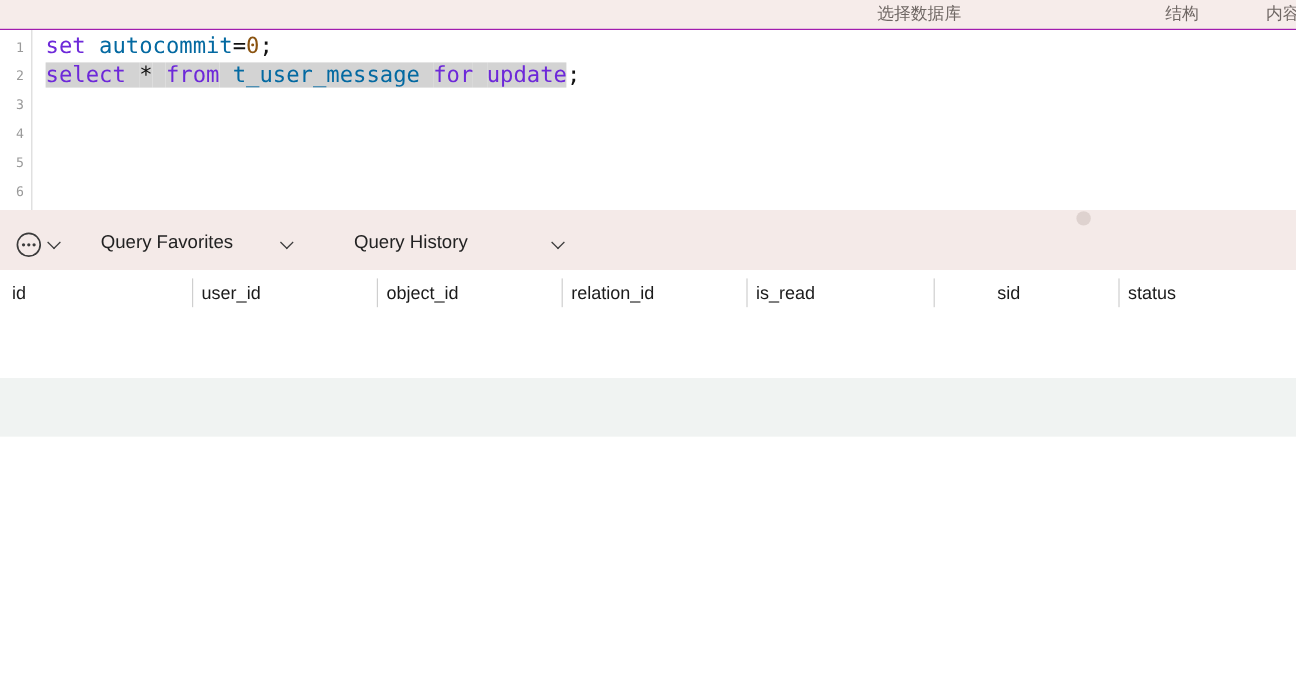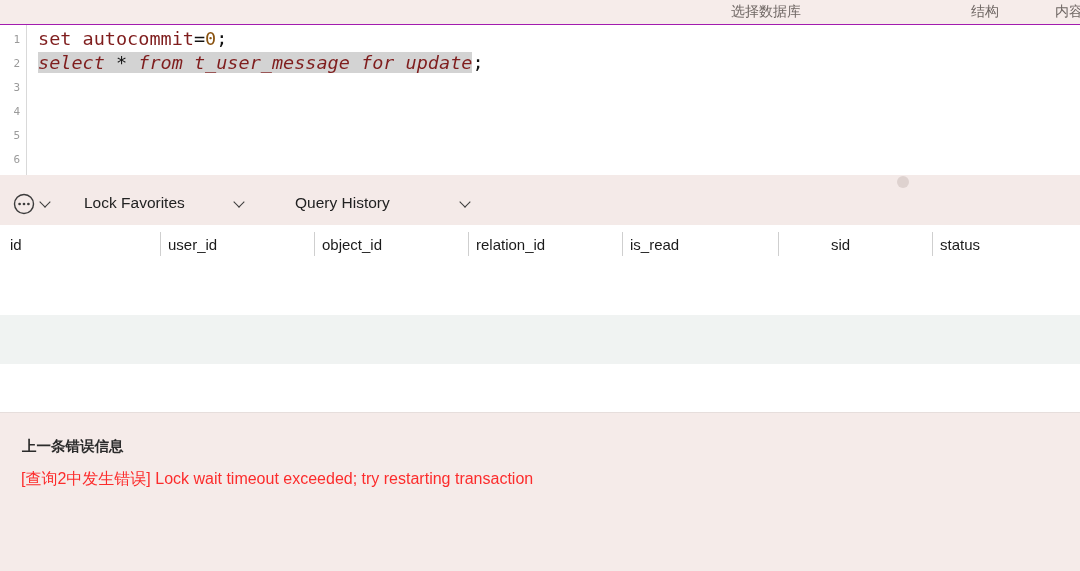--- a/index.html
+++ b/index.html
@@ -85,7 +85,7 @@
     height: 24px;
     white-space: pre;
   }
-  .kw    { color: #7f1d1d; }
+  .kw    { color: #6d28d9; }
   .num   { color: #8a5310; }
   .punct { color: #111111; }
   .plain { color: #7f1d1d; }

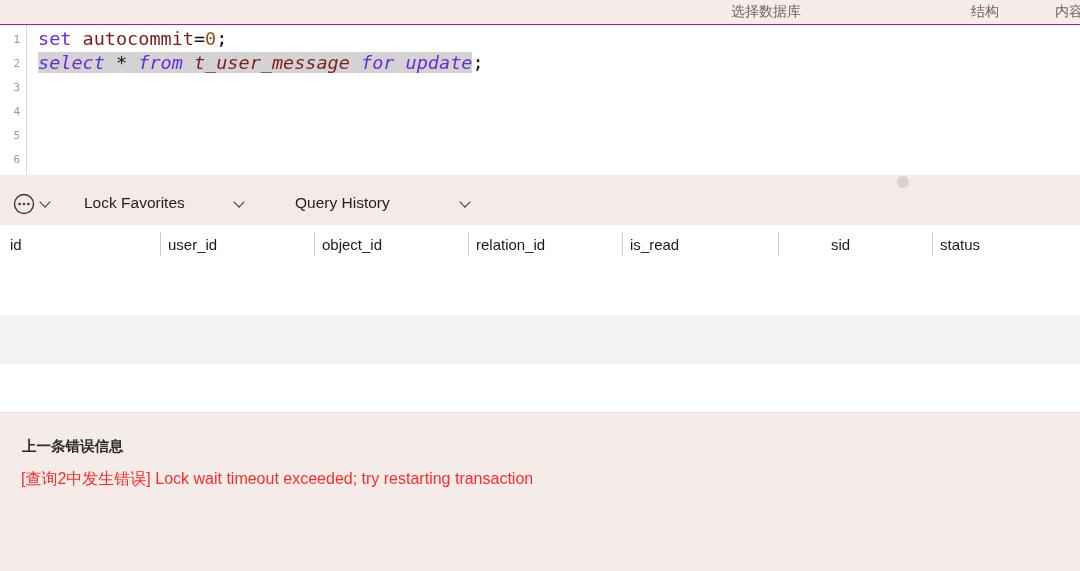--- a/index.html
+++ b/index.html
@@ -88,7 +88,7 @@
   .kw    { color: #6d28d9; }
   .num   { color: #8a5310; }
   .punct { color: #111111; }
-  .plain { color: #7f1d1d; }
+  .plain { color: #0369a1; }
   .sel   { background: #d3d3d3; font-style: italic; }
 
   

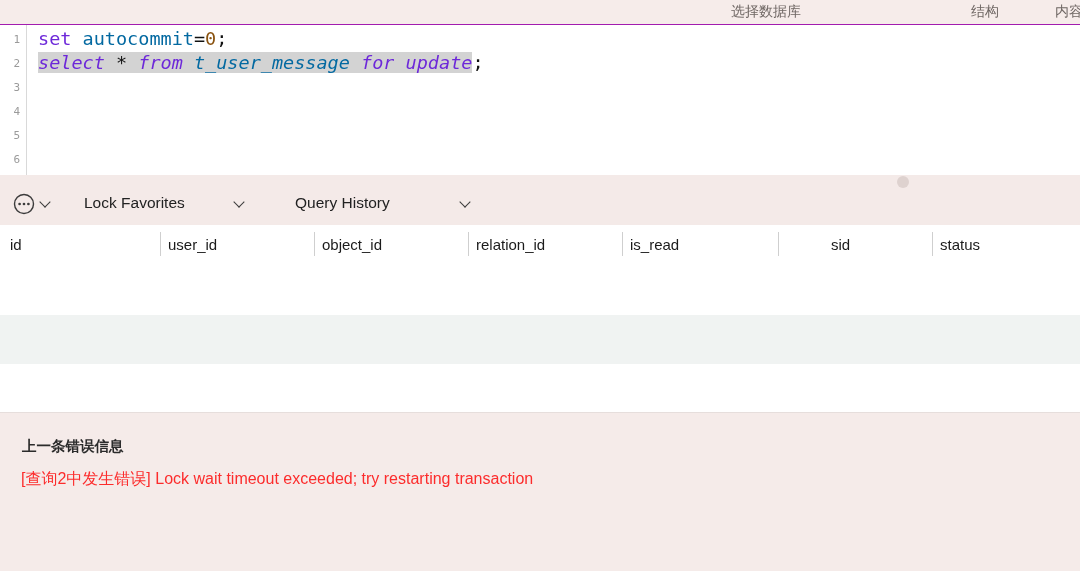--- a/index.html
+++ b/index.html
@@ -89,7 +89,7 @@
   .num   { color: #8a5310; }
   .punct { color: #111111; }
   .plain { color: #0369a1; }
-  .sel   { background: #d3d3d3; font-style: italic; }
+  .sel   { background: #d3d3d3; }
 
   
   .qtoolbar {

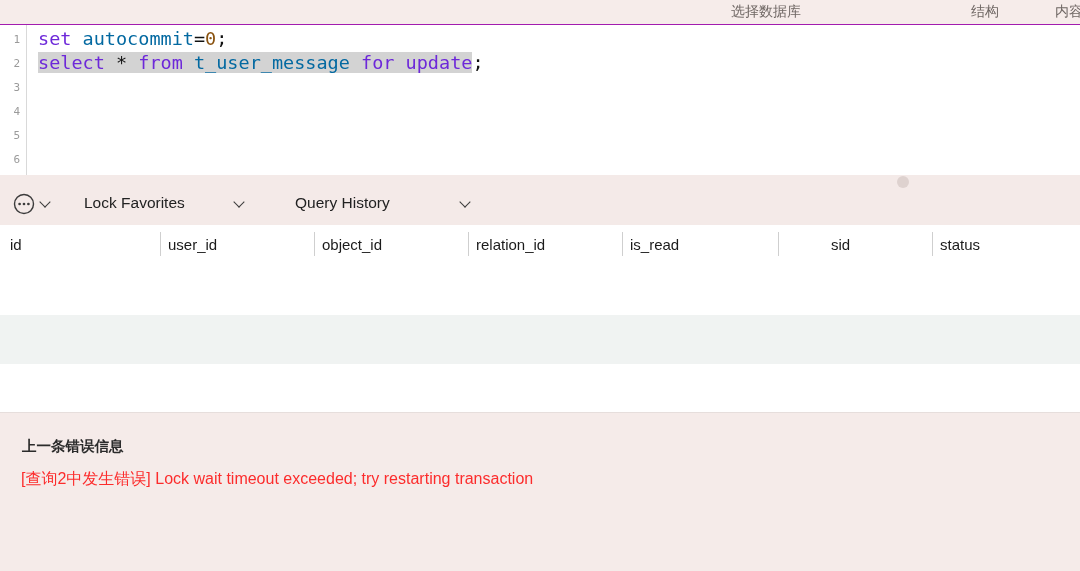--- a/index.html
+++ b/index.html
@@ -245,7 +245,7 @@
   </div>
   <span class="chev chev-standalone cv-ellipsis"></span>
 
-  <div class="qt-label ql-fav">Lock Favorites</div>
+  <div class="qt-label ql-fav">Query Favorites</div>
   <span class="chev chev-standalone cv-fav"></span>
 
   <div class="qt-label ql-hist">Query History</div>

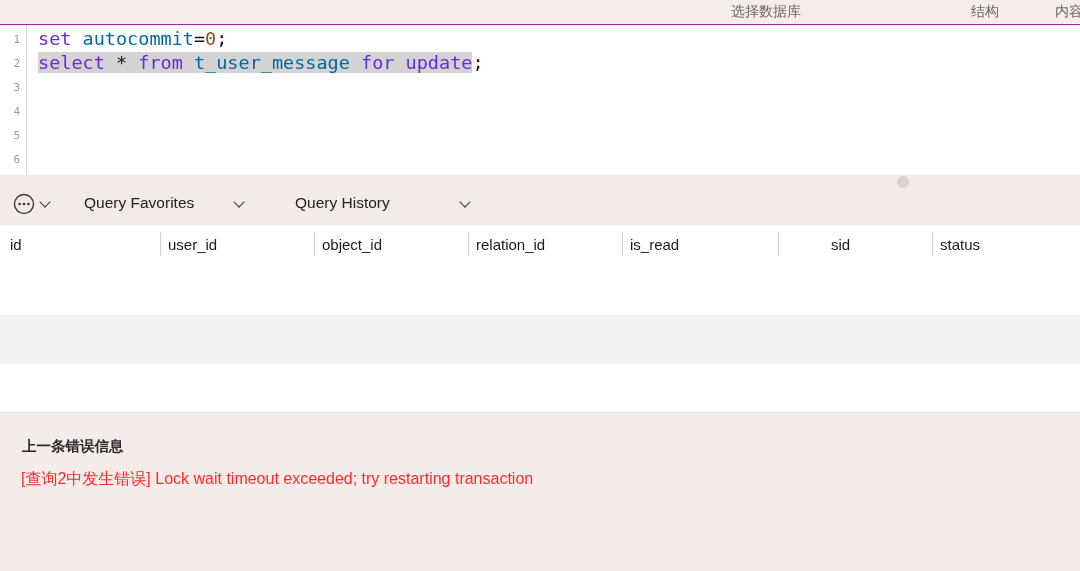--- a/index.html
+++ b/index.html
@@ -276,10 +276,6 @@
       </div>
   </div>
 
-  <div class="errpanel">
-    <div class="err-title">上一条错误信息</div>
-    <div class="err-msg">[查询2中发生错误] Lock wait timeout exceeded; try restarting transaction</div>
-  </div>
 
 </div>
 

